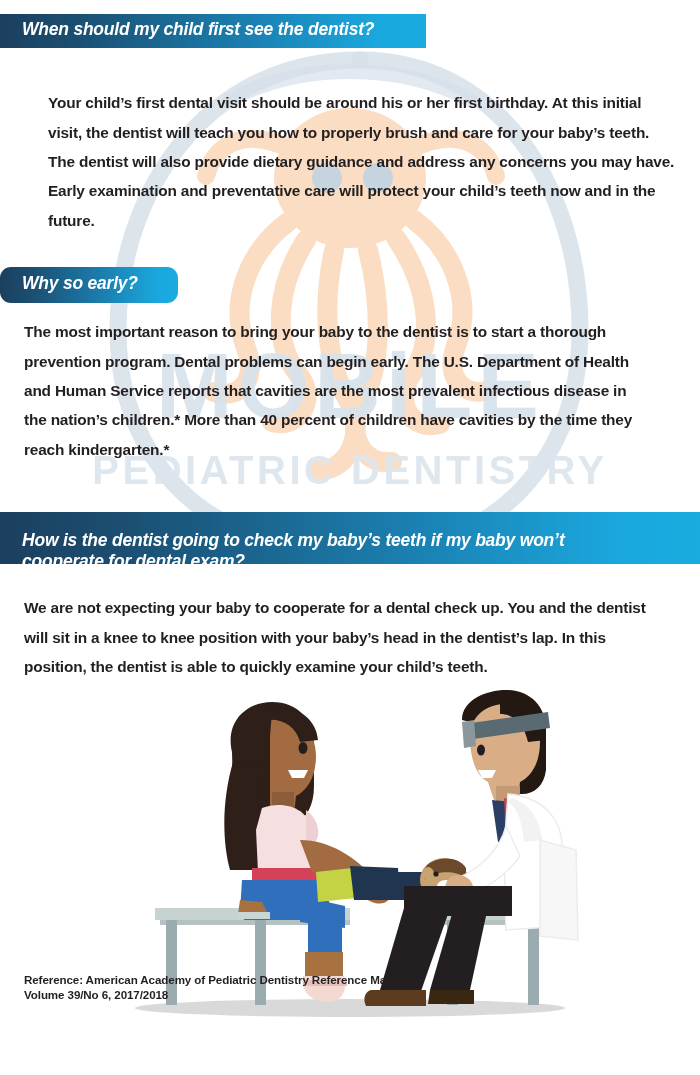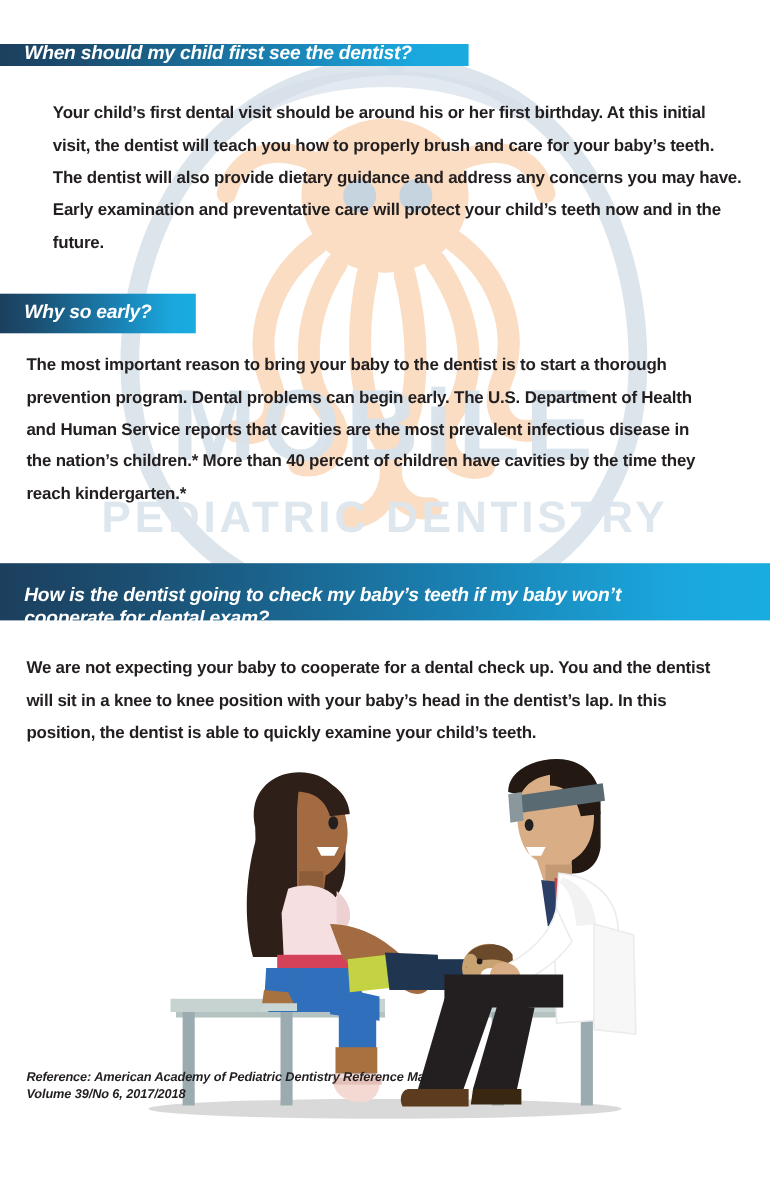--- a/index.html
+++ b/index.html
@@ -54,7 +54,7 @@
     white-space: pre-line;
   }
 
-  #hdr1 { top: 40px;  width: 426px; height: 20px; }
+  #hdr1 { top: 14px;  width: 426px; height: 34px; }
   #hdr2 { top: 267px; width: 178px; height: 36px; }
   #hdr3 { top: 512px; width: 700px; height: 52px; align-items: flex-start; padding-top: 18px; }
 

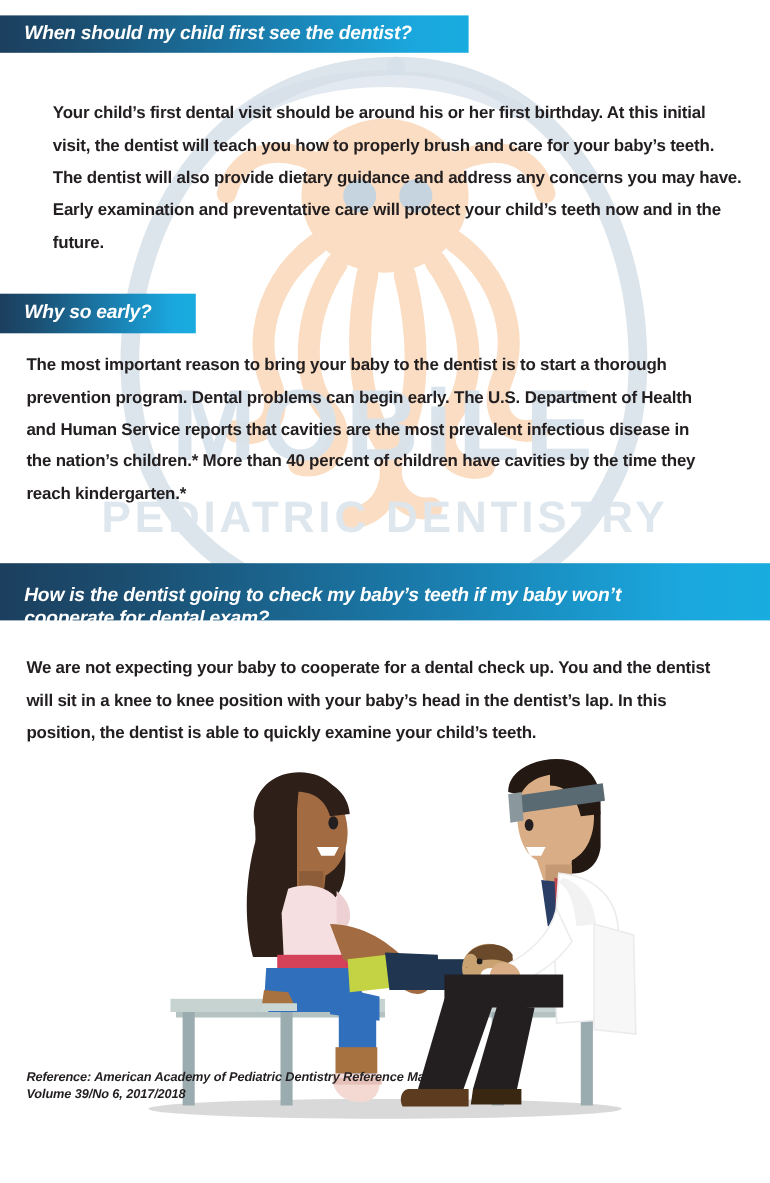--- a/index.html
+++ b/index.html
@@ -55,7 +55,7 @@
   }
 
   #hdr1 { top: 14px;  width: 426px; height: 34px; }
-  #hdr2 { top: 267px; width: 178px; height: 36px; }
+  #hdr2 { top: 267px; width: 178px; height: 36px; border-radius: 11px; }
   #hdr3 { top: 512px; width: 700px; height: 52px; align-items: flex-start; padding-top: 18px; }
 
   

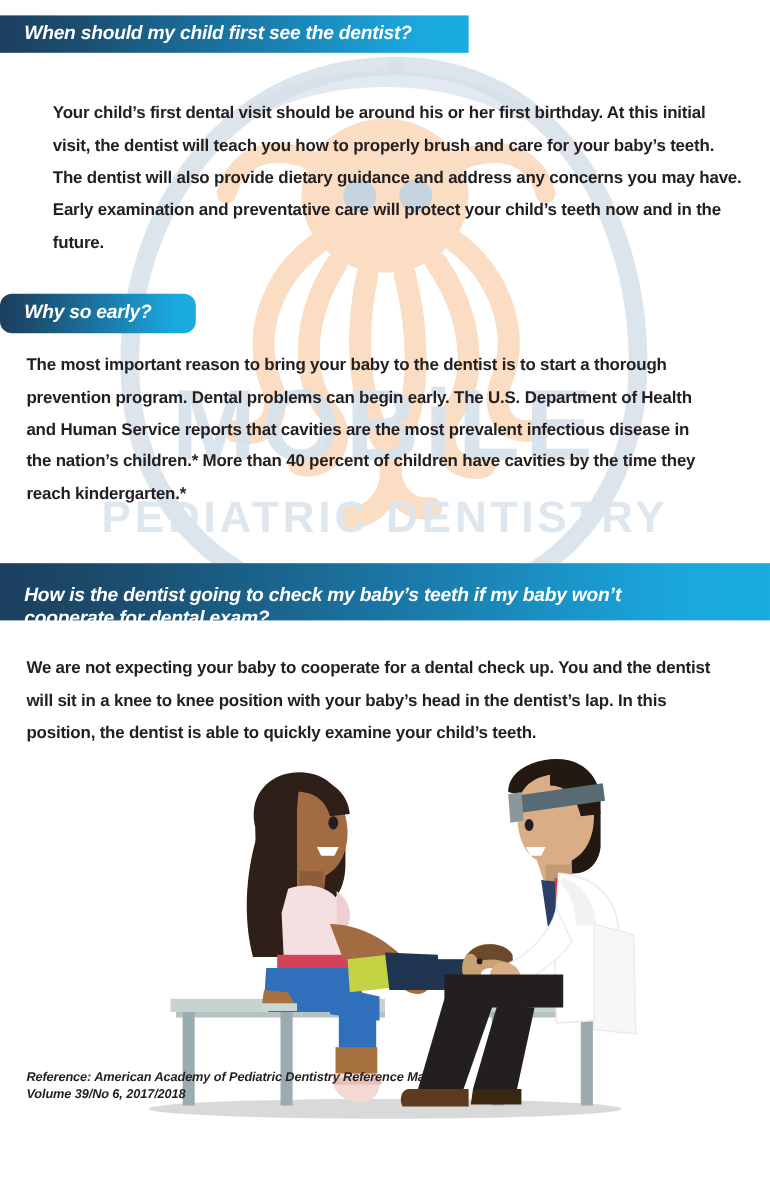--- a/index.html
+++ b/index.html
@@ -82,7 +82,6 @@
     color: #231f20;
     font-size: 11.6px;
     line-height: 15.4px;
-    font-style: italic;
     font-weight: 600;
     letter-spacing: -0.1px;
     white-space: pre-line;

